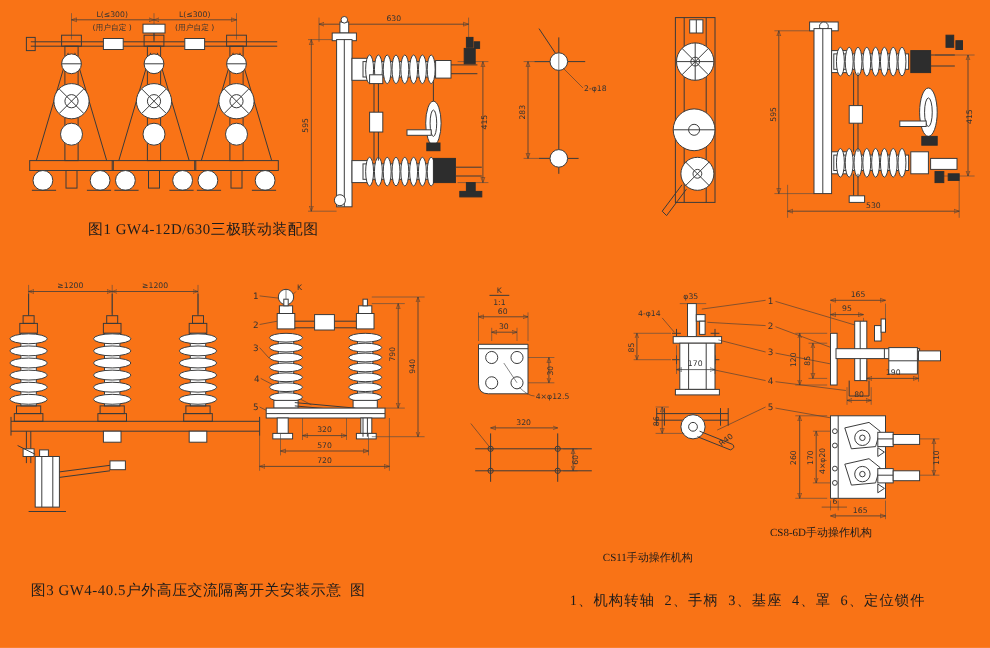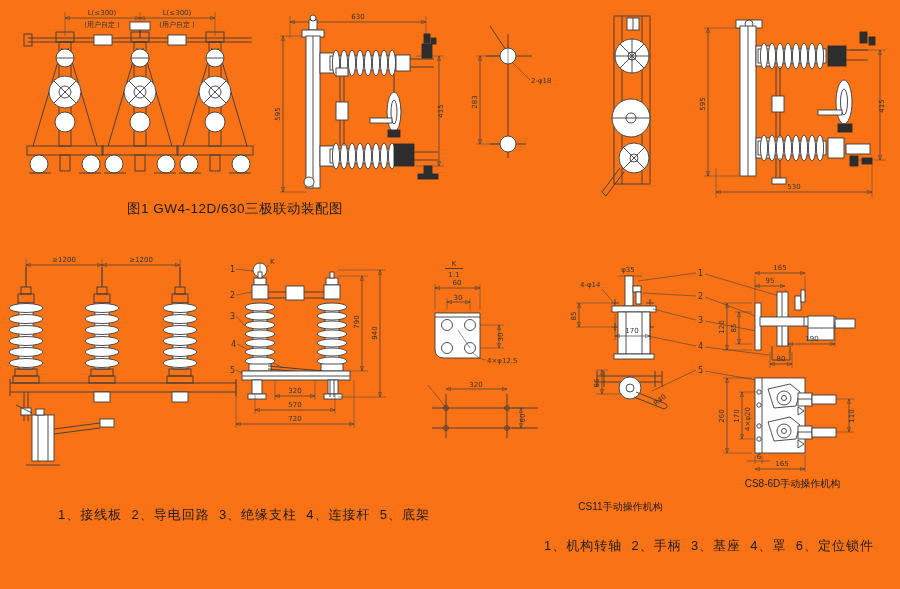--- a/index.html
+++ b/index.html
@@ -13,8 +13,8 @@
   svg .thin{stroke-width:0.55}
   svg text{stroke:none;fill:#333;font-family:"DejaVu Sans",sans-serif;font-size:7px}
   svg text.num{font-size:8px}
-  .cap,.plist,.sub{position:absolute;text-align:center;color:#1c1c1c;
-    font-family:Liberation Sans, sans-serif;white-space:pre-wrap}
+  .cap,.plist,.sub{position:absolute;text-align:left;color:#1c1c1c;
+    font-family:Liberation Serif, serif;white-space:pre-wrap}
   .cap{font-size:13.5px;letter-spacing:0.5px}
   .plist{font-size:13px;letter-spacing:1px}
   .sub{font-size:10px}

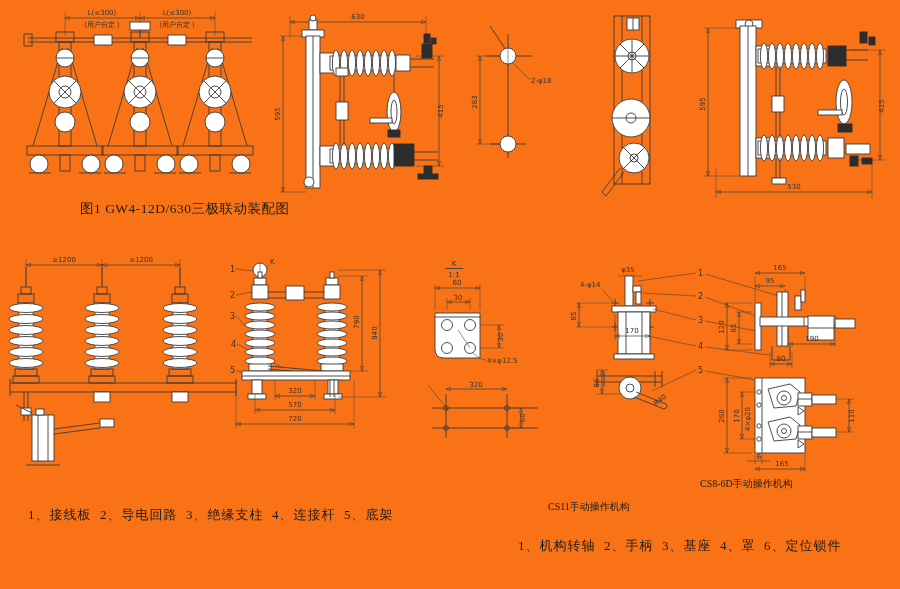--- a/index.html
+++ b/index.html
@@ -419,7 +419,6 @@
     </g>
   </svg>
 
-  <div class="plist" style="left:28px;top:506px;width:432px">1、接线板  2、导电回路  3、绝缘支柱  4、连接杆  5、底架</div>
 
   <svg style="left:552px;top:256px" width="348" height="230" viewBox="0 0 348 230">
 

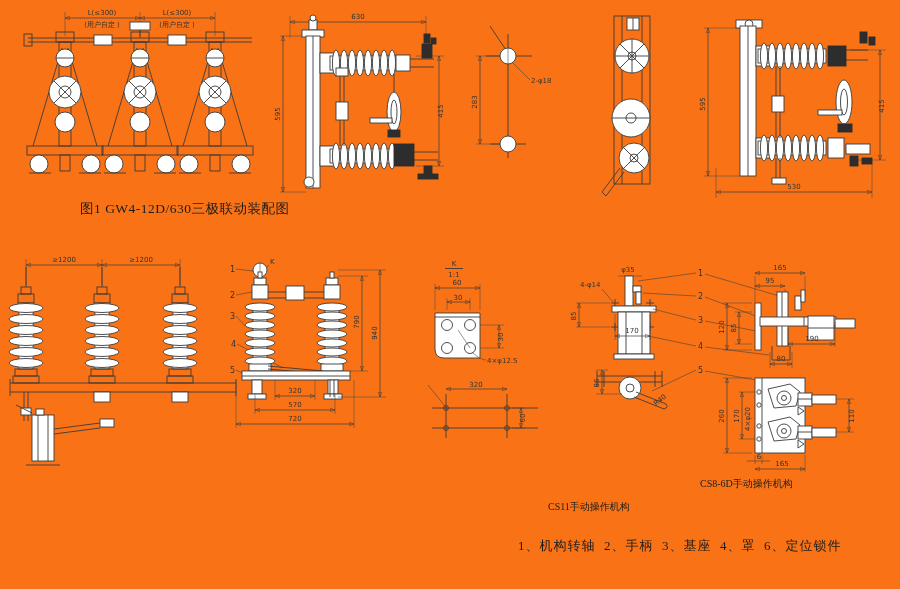--- a/index.html
+++ b/index.html
@@ -419,6 +419,7 @@
     </g>
   </svg>
 
+  <div class="cap" style="left:28px;top:528px;width:432px">图3 GW4-40.5户外高压交流隔离开关安装示意  图</div>
 
   <svg style="left:552px;top:256px" width="348" height="230" viewBox="0 0 348 230">
 

